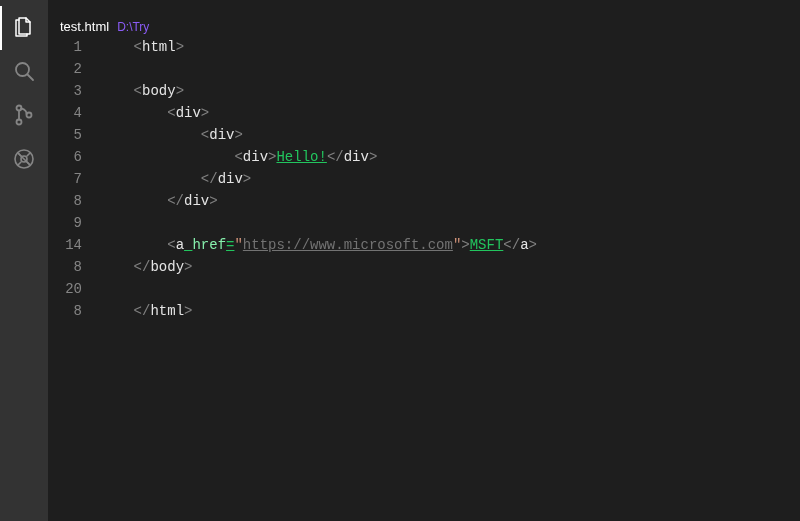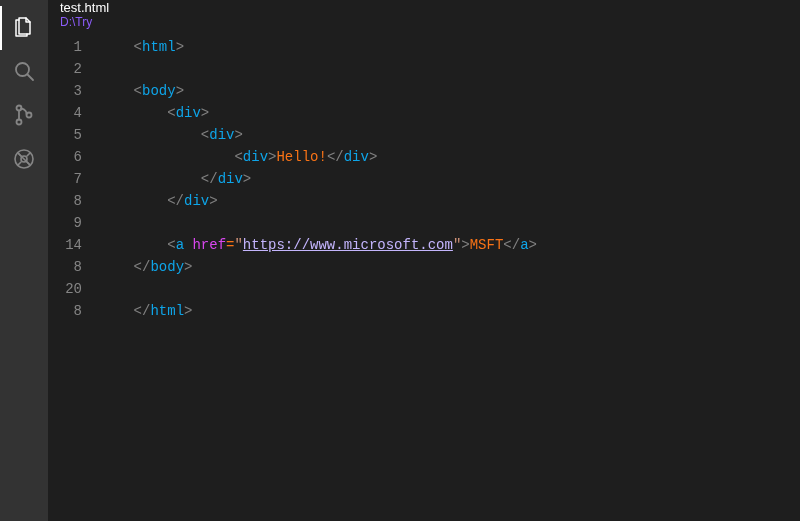--- a/index.html
+++ b/index.html
@@ -40,7 +40,7 @@
   .main { flex: 1; display: flex; flex-direction: column; background:#1e1e1e; }
 
   
-  .tab-row { height: 34px; display: flex; align-items: flex-start; padding: 0 10px 0 12px; background:#1e1e1e;flex-direction:column;}
+  .tab-row { height: 34px; display: flex; align-items: flex-end; padding: 0 10px 0 12px; background:#1e1e1e;}
   .tab-title { color: #ffffff; font-size: 13px; margin-right: 8px; }
   .tab-path { color: #8b5cf6; font-size: 12px; }
 

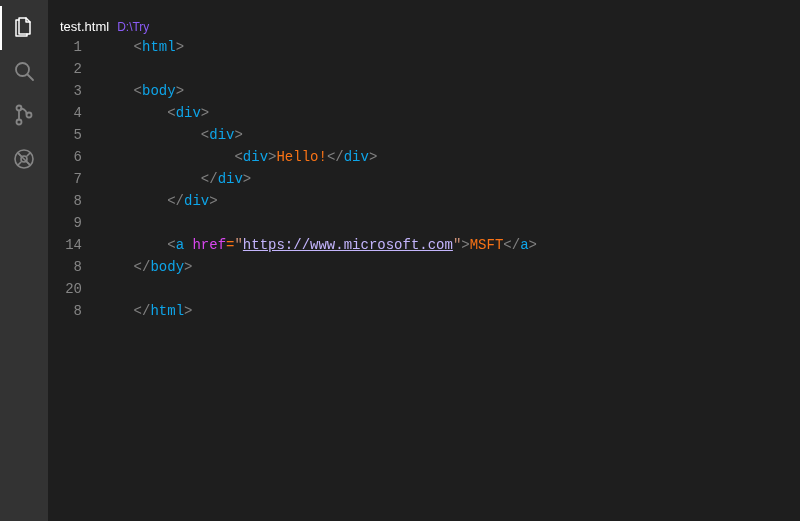--- a/index.html
+++ b/index.html
@@ -65,7 +65,7 @@
   .code .line { height: 22px; }
 
   .tok-punc   { color: #808080; }
-  .tok-tag    { color: #0ea5e9; text-align: right; }
+  .tok-tag    { color: #e5e5e5; text-align: right; }
   .tok-attr   { color: #d946ef; }
   .tok-str    { color: #ce9178; }
   .tok-url    { color: #c4b5fd; text-decoration: underline; }

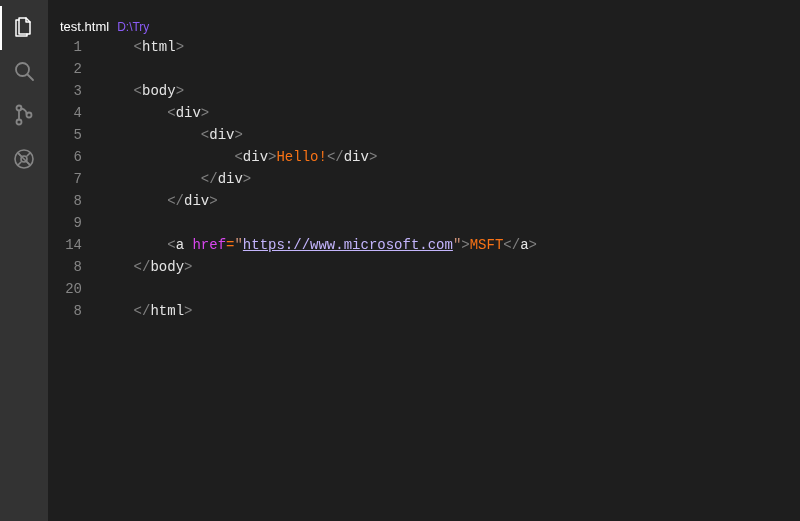--- a/index.html
+++ b/index.html
@@ -69,7 +69,7 @@
   .tok-attr   { color: #d946ef; }
   .tok-str    { color: #ce9178; }
   .tok-url    { color: #c4b5fd; text-decoration: underline; }
-  .tok-text   { color: #f97316; }
+  .tok-text   { color: #22c55e; text-decoration: underline; }
 </style>
 </head>
 <body>

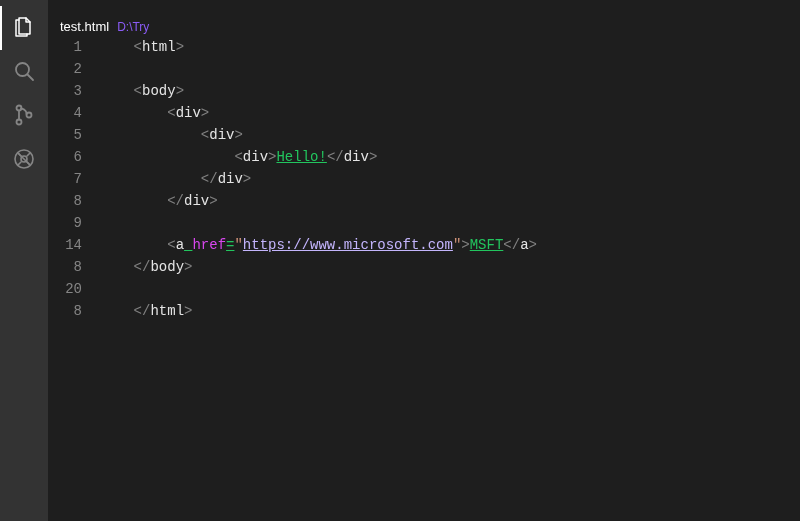--- a/index.html
+++ b/index.html
@@ -66,7 +66,7 @@
 
   .tok-punc   { color: #808080; }
   .tok-tag    { color: #e5e5e5; text-align: right; }
-  .tok-attr   { color: #d946ef; }
+  .tok-attr   { color: #86efac; }
   .tok-str    { color: #ce9178; }
   .tok-url    { color: #c4b5fd; text-decoration: underline; }
   .tok-text   { color: #22c55e; text-decoration: underline; }

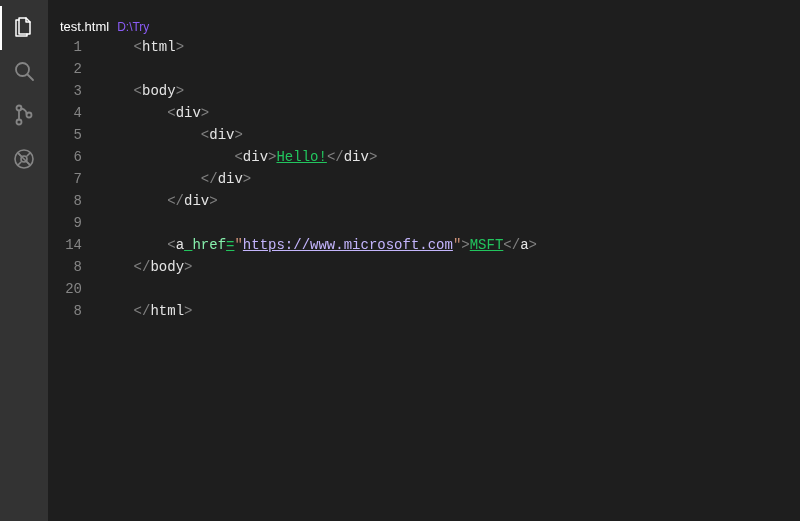--- a/index.html
+++ b/index.html
@@ -68,7 +68,7 @@
   .tok-tag    { color: #e5e5e5; text-align: right; }
   .tok-attr   { color: #86efac; }
   .tok-str    { color: #ce9178; }
-  .tok-url    { color: #c4b5fd; text-decoration: underline; }
+  .tok-url    { color: #737373; text-decoration: underline; }
   .tok-text   { color: #22c55e; text-decoration: underline; }
 </style>
 </head>

